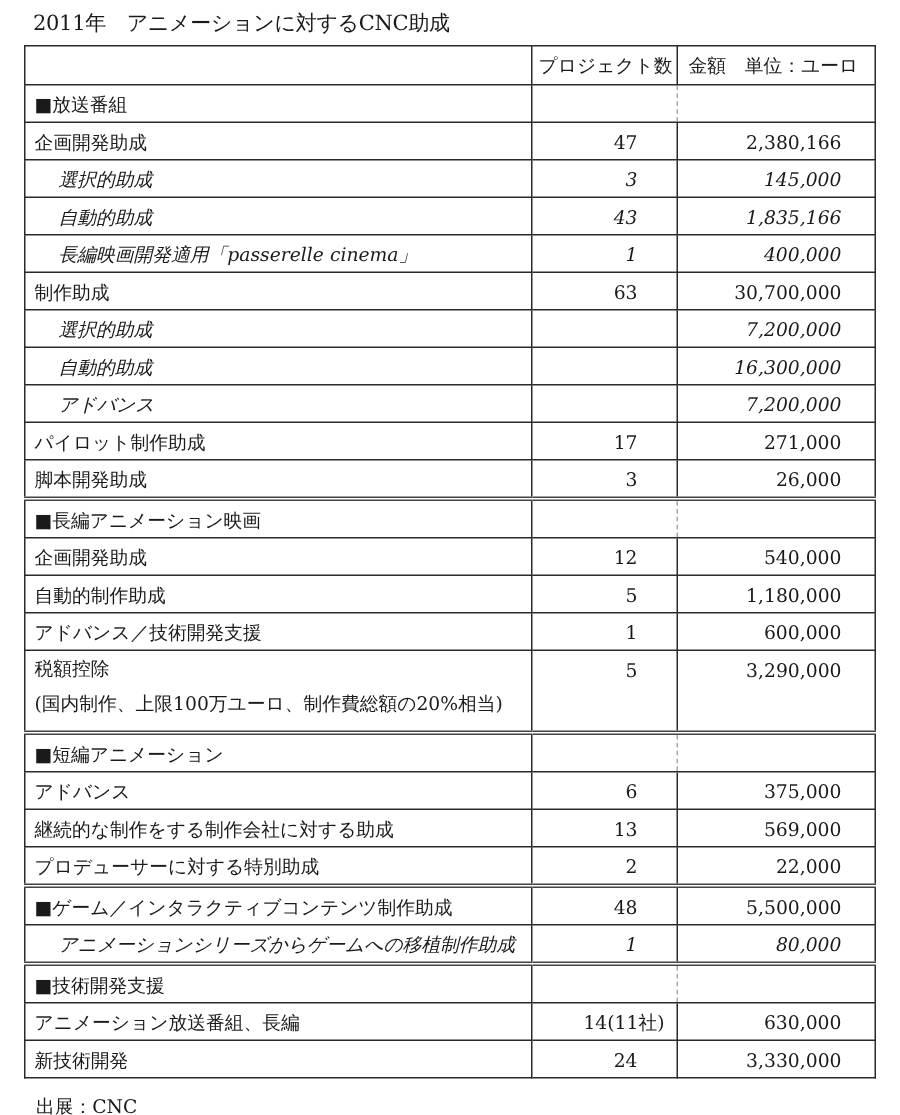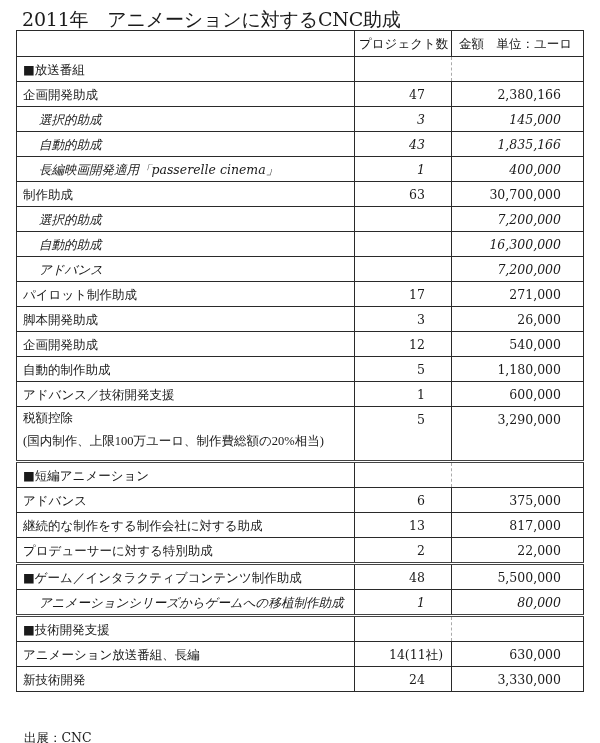--- a/index.html
+++ b/index.html
@@ -10,7 +10,7 @@
   }
   .title {
     position: absolute; left: 22px; top: 7px;
-    font-size: 19px; letter-spacing: -0.2px; white-space: nowrap;
+    font-size: 14px; letter-spacing: -0.2px; white-space: nowrap;
   }
   table.grid {
     position: absolute; left: 16px; top: 30px;

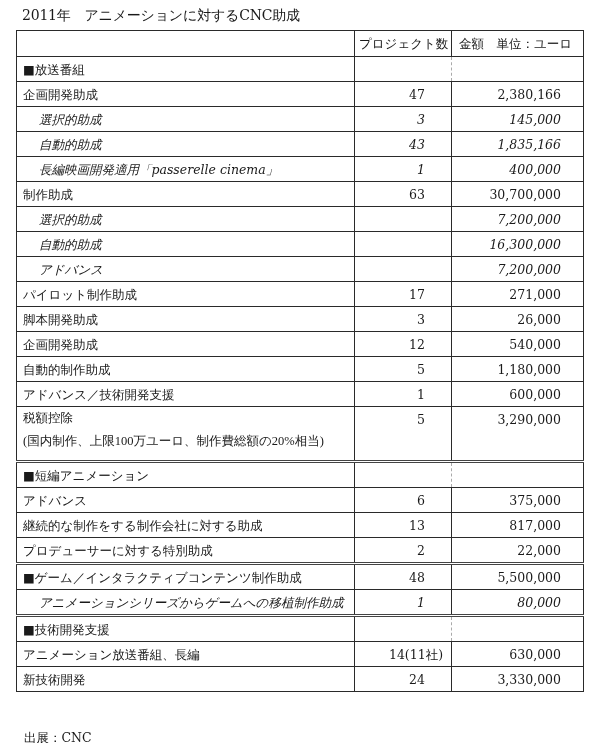--- a/index.html
+++ b/index.html
@@ -119,6 +119,11 @@
       <td class="amt">26,000</td>
     </tr>
 
+    <tr class="section">
+      <td>■長編アニメーション映画</td>
+      <td class="mid"></td>
+      <td class="dash-l"></td>
+    </tr>
     <tr>
       <td class="label">企画開発助成</td>
       <td class="num">12</td>

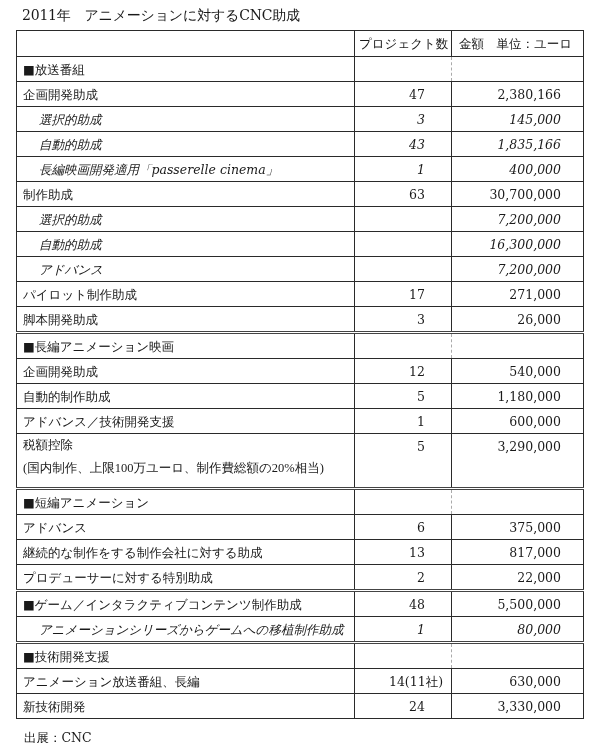--- a/index.html
+++ b/index.html
@@ -39,7 +39,7 @@
   table.grid tr.sub td { font-style: italic; }
   table.grid tr.sub td.label { padding-left: 22px; margin-left: 17px; }
   table.grid tr.tall td { height: 48px; vertical-align: top; padding-top: 5px; }
-  table.grid tr.tall td.label { line-height: 23px; padding-top: 0; font-family: Liberation Serif, serif; }
+  table.grid tr.tall td.label { line-height: 23px; padding-top: 0; }
   .source {
     position: absolute; left: 24px; top: 720px;
     font-size: 12.5px; white-space: nowrap; margin-top: 10px;

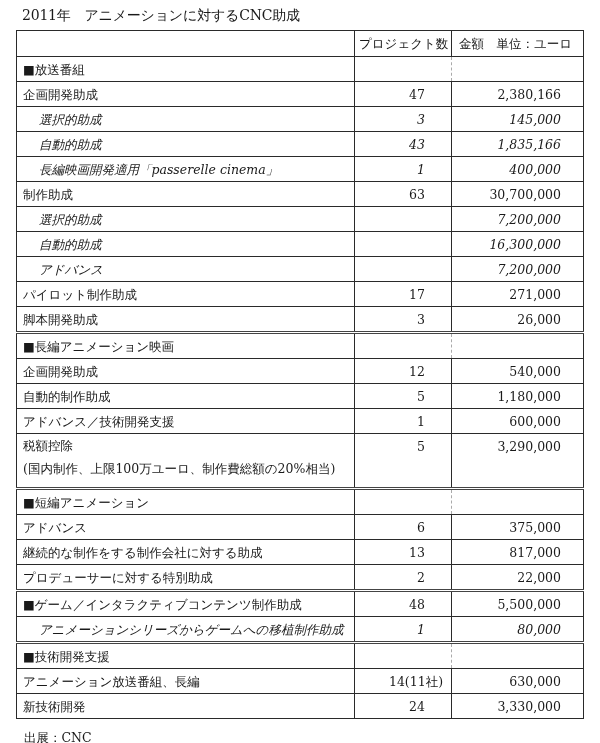--- a/index.html
+++ b/index.html
@@ -161,7 +161,7 @@
     <tr>
       <td class="label">継続的な制作をする制作会社に対する助成</td>
       <td class="num">13</td>
-      <td class="amt">817,000</td>
+      <td class="amt">569,000</td>
     </tr>
     <tr>
       <td class="label">プロデューサーに対する特別助成</td>

